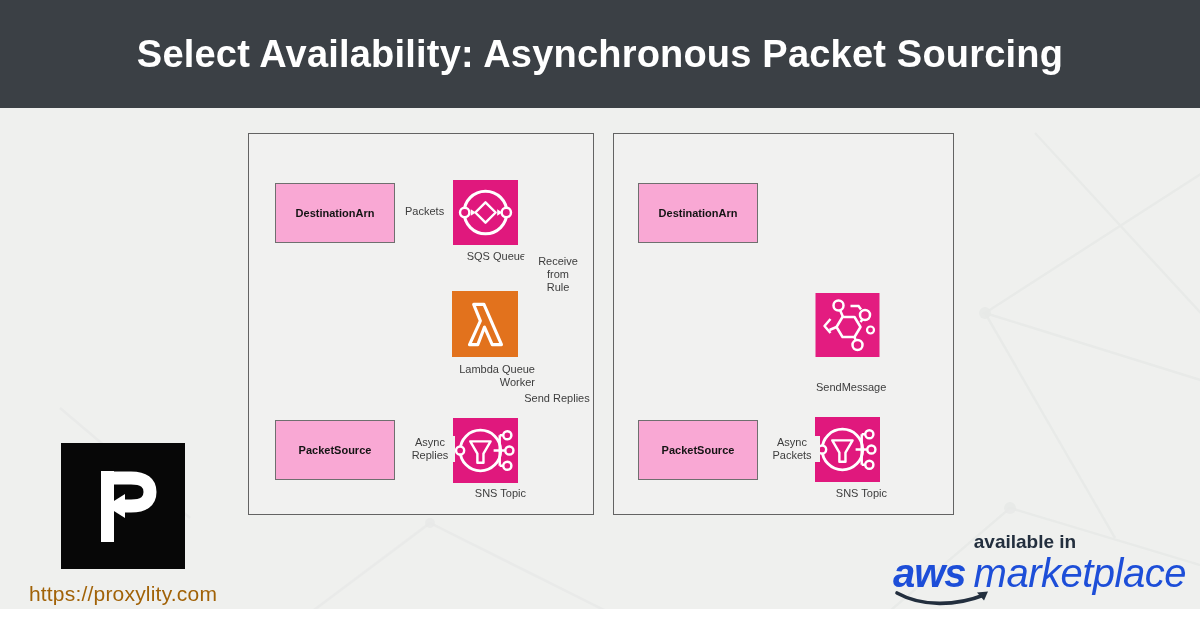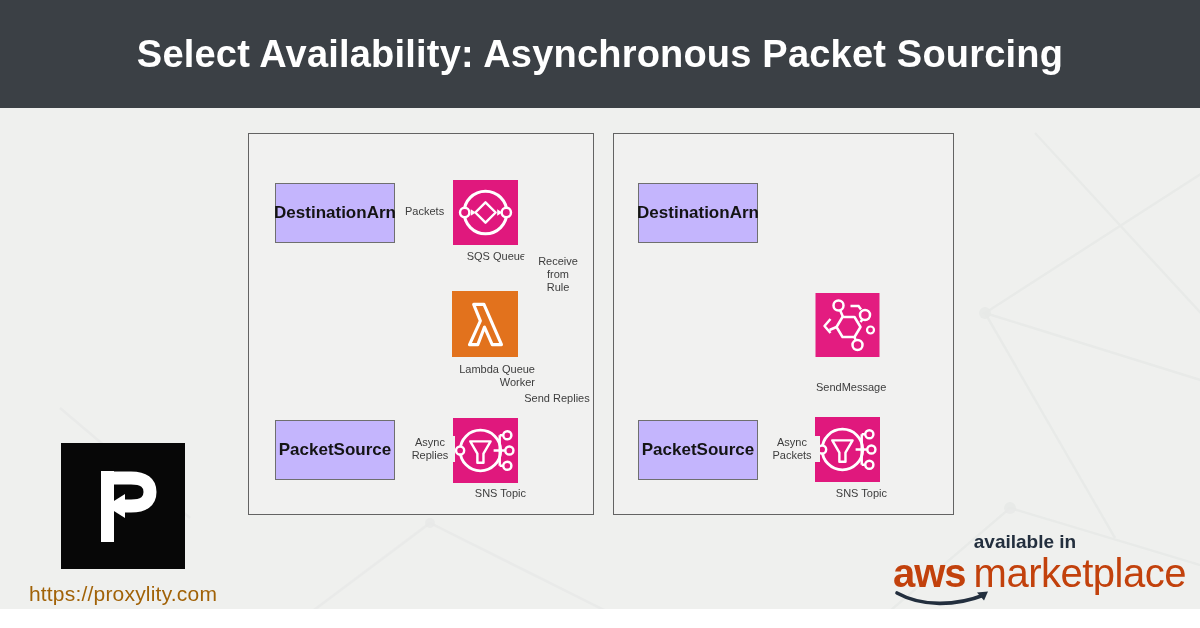--- a/index.html
+++ b/index.html
@@ -23,9 +23,9 @@
   #edges{position:absolute;left:0;top:0;width:1200px;height:628px;pointer-events:none;}
 
   
-  .node-box{position:absolute;width:118px;height:58px;background:#c4b5fd;border:1px solid #6f6f6f;
+  .node-box{position:absolute;width:118px;height:58px;background:#f9a8d4;border:1px solid #6f6f6f;
             display:flex;align-items:center;justify-content:center;
-            font-size:17px;font-weight:bold;color:#141414;}
+            font-size:11px;font-weight:bold;color:#141414;}
 
   
   .aws-icon{position:absolute;width:65px;height:65px;}

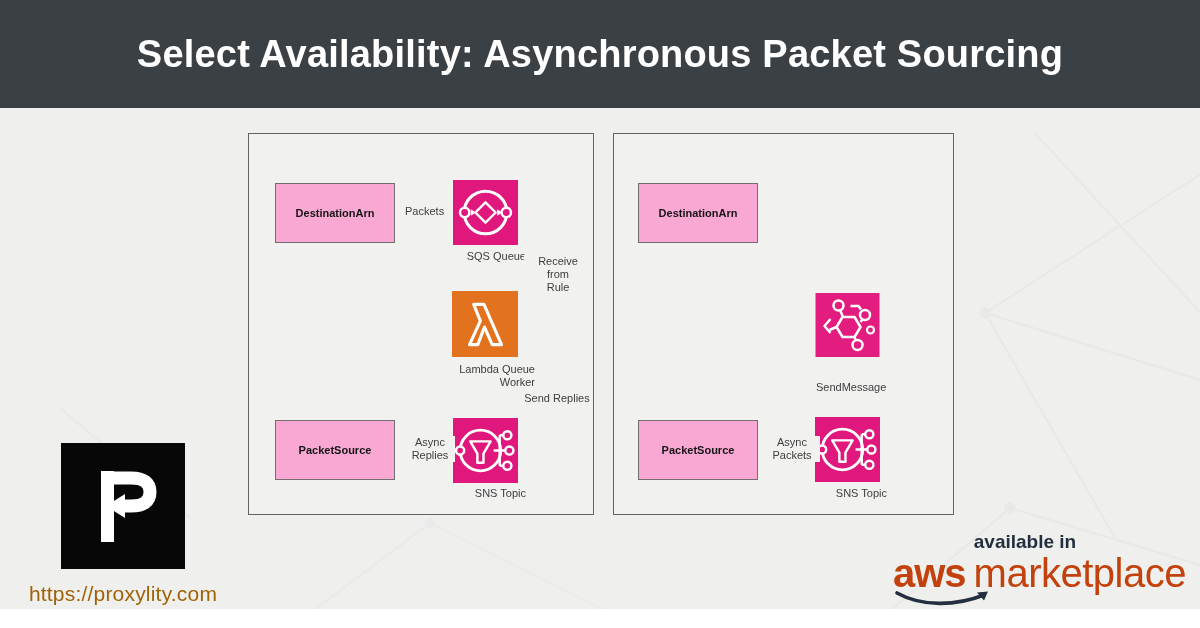--- a/index.html
+++ b/index.html
@@ -46,7 +46,7 @@
   
   #mp-available{position:absolute;left:895px;top:531px;width:260px;text-align:center;
                 font-size:19px;font-weight:600;color:#232f3e;}
-  #mp-row{position:absolute;left:893px;top:551px;width:300px;display:flex;align-items:flex-end;color:#c2410c;}
+  #mp-row{position:absolute;left:893px;top:551px;width:300px;display:flex;align-items:flex-end;color:#1d4ed8;font-style:italic;}
   #mp-aws{font-size:40px;font-weight:600;letter-spacing:-1px;}
   #mp-name{font-size:40px;font-weight:400;letter-spacing:-.5px;margin-left:8px;}
   #mp-smile{position:absolute;left:894px;top:589px;width:100px;height:20px;}

